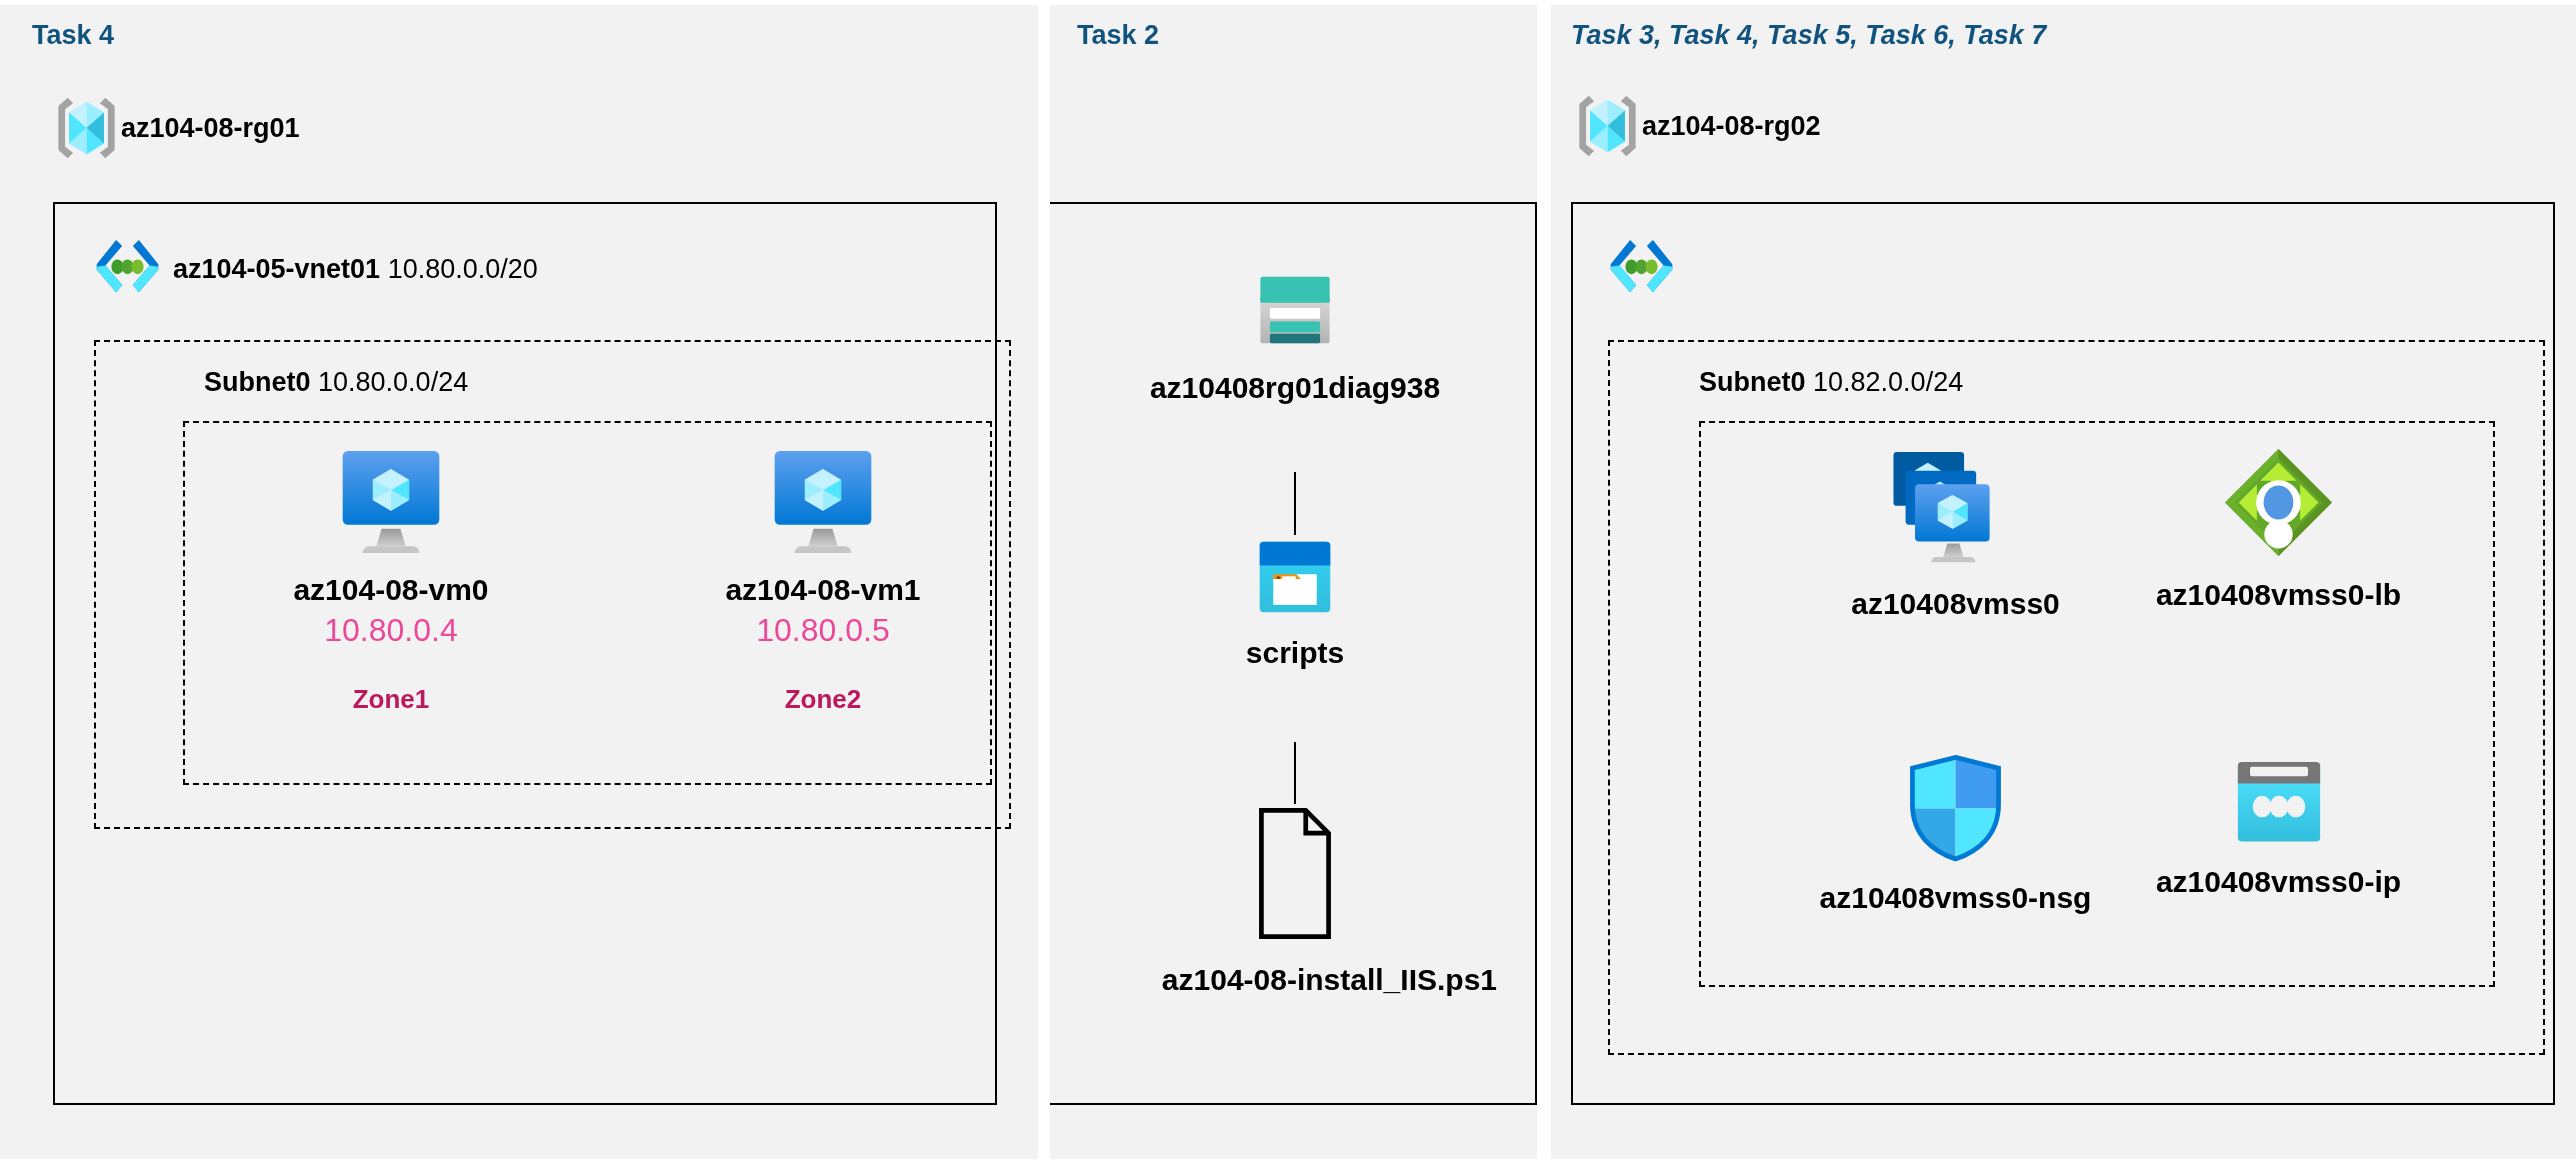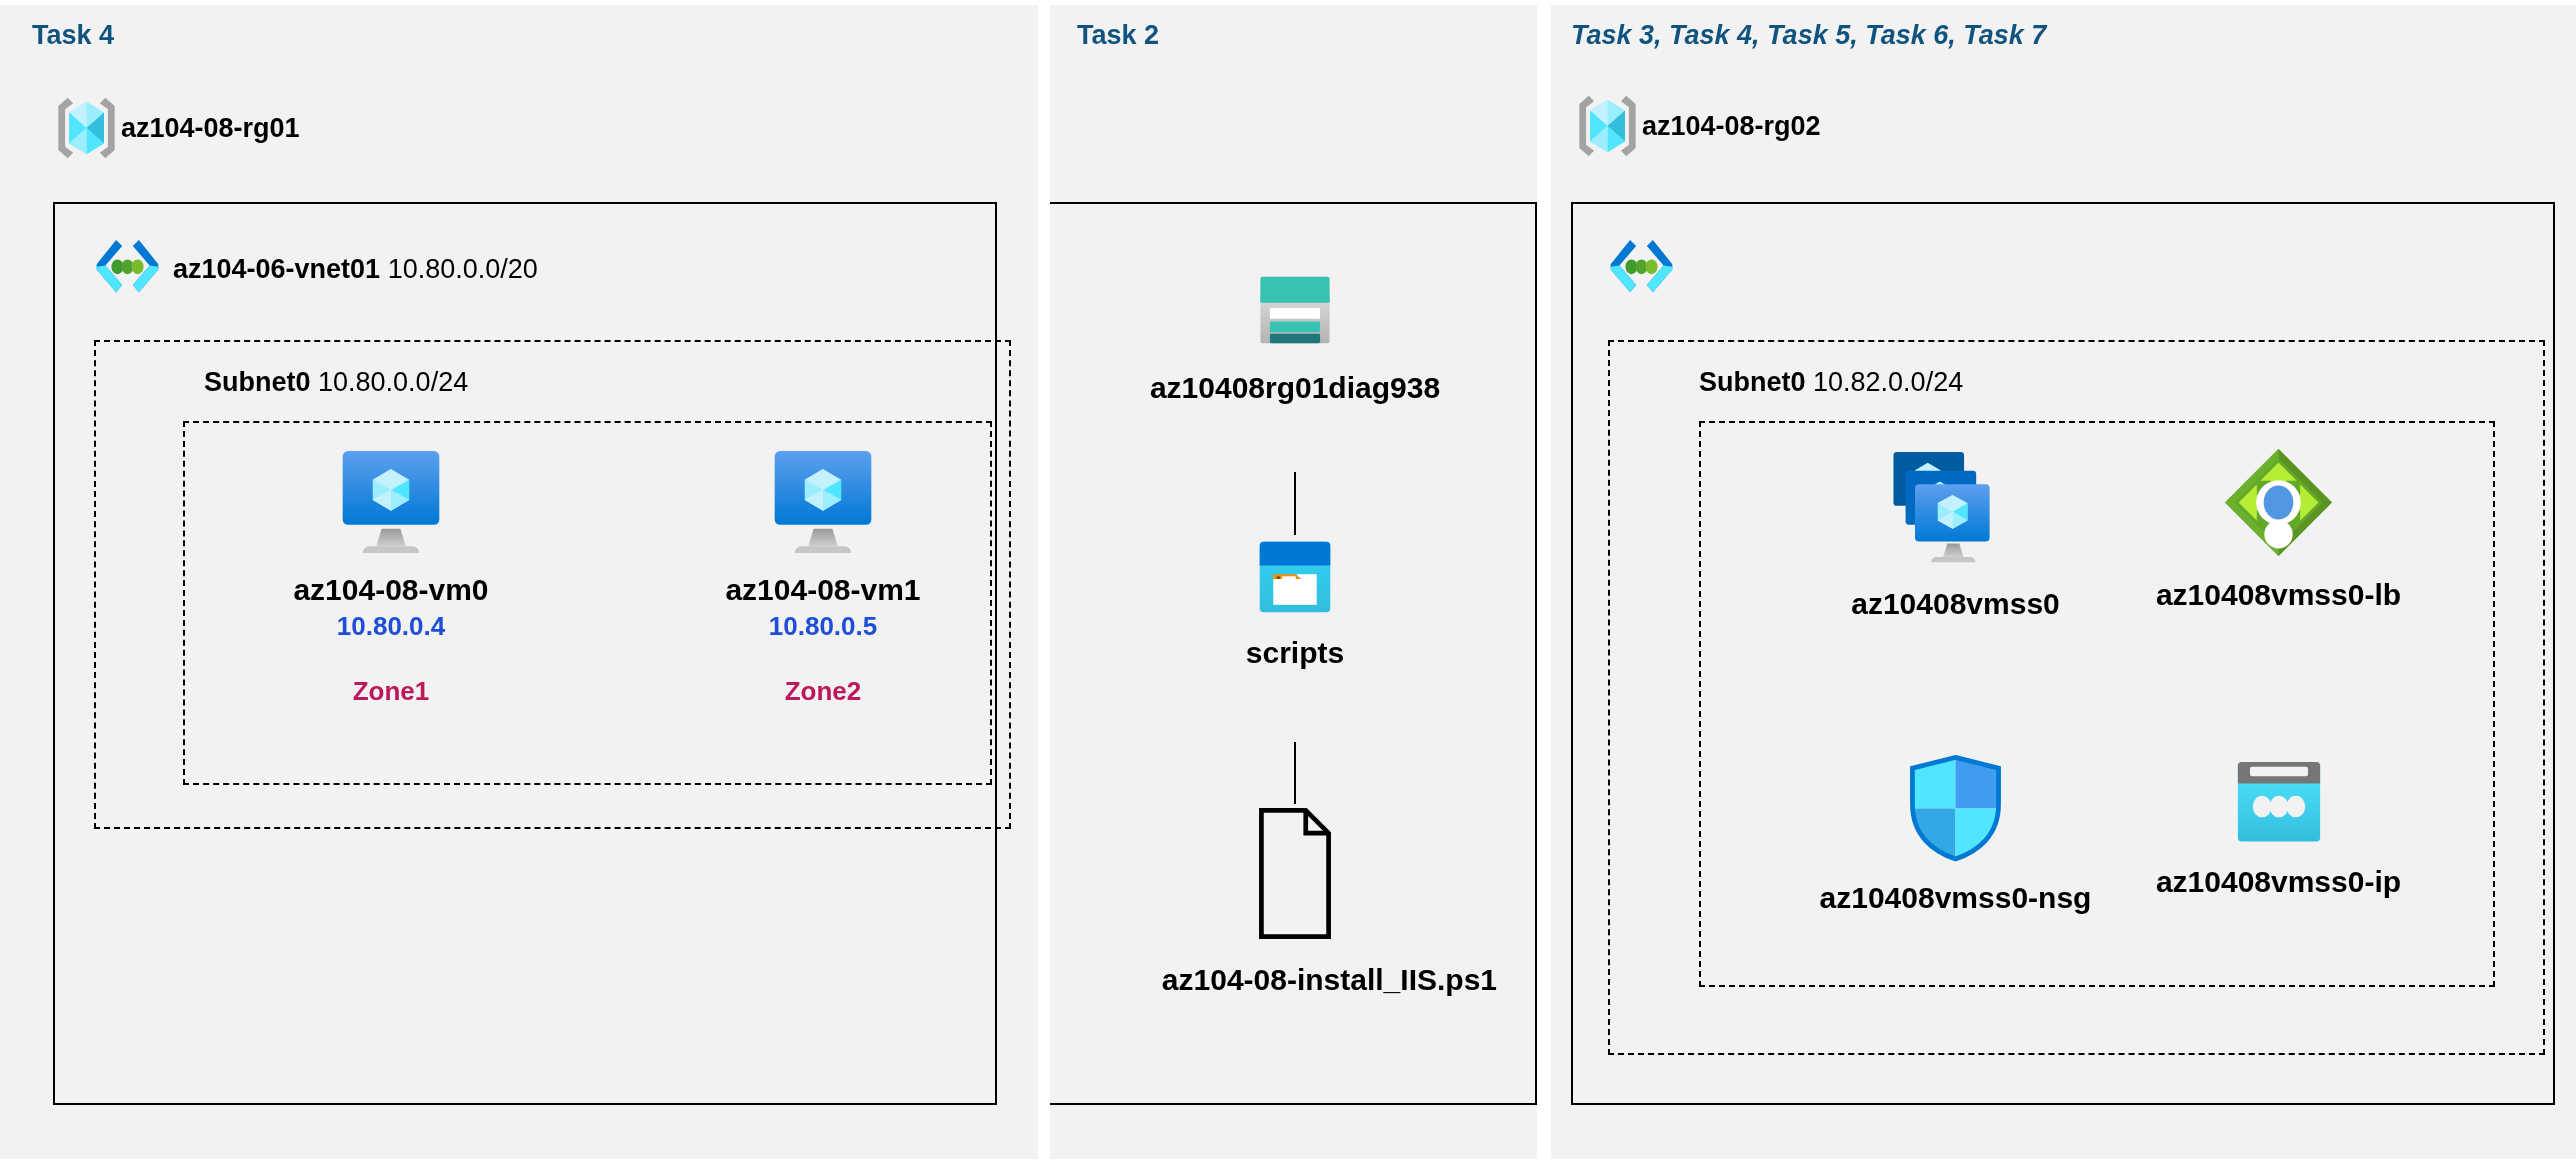--- a/index.html
+++ b/index.html
@@ -68,7 +68,7 @@
     </svg>
   </span>
   <span class="lbl" style="position:static;">
-    <b>az104-06-vnet01</b>
+    <b>az104-05-vnet01</b>
     <span class="cidr">10.80.0.0/20</span>
   </span>
 </div>

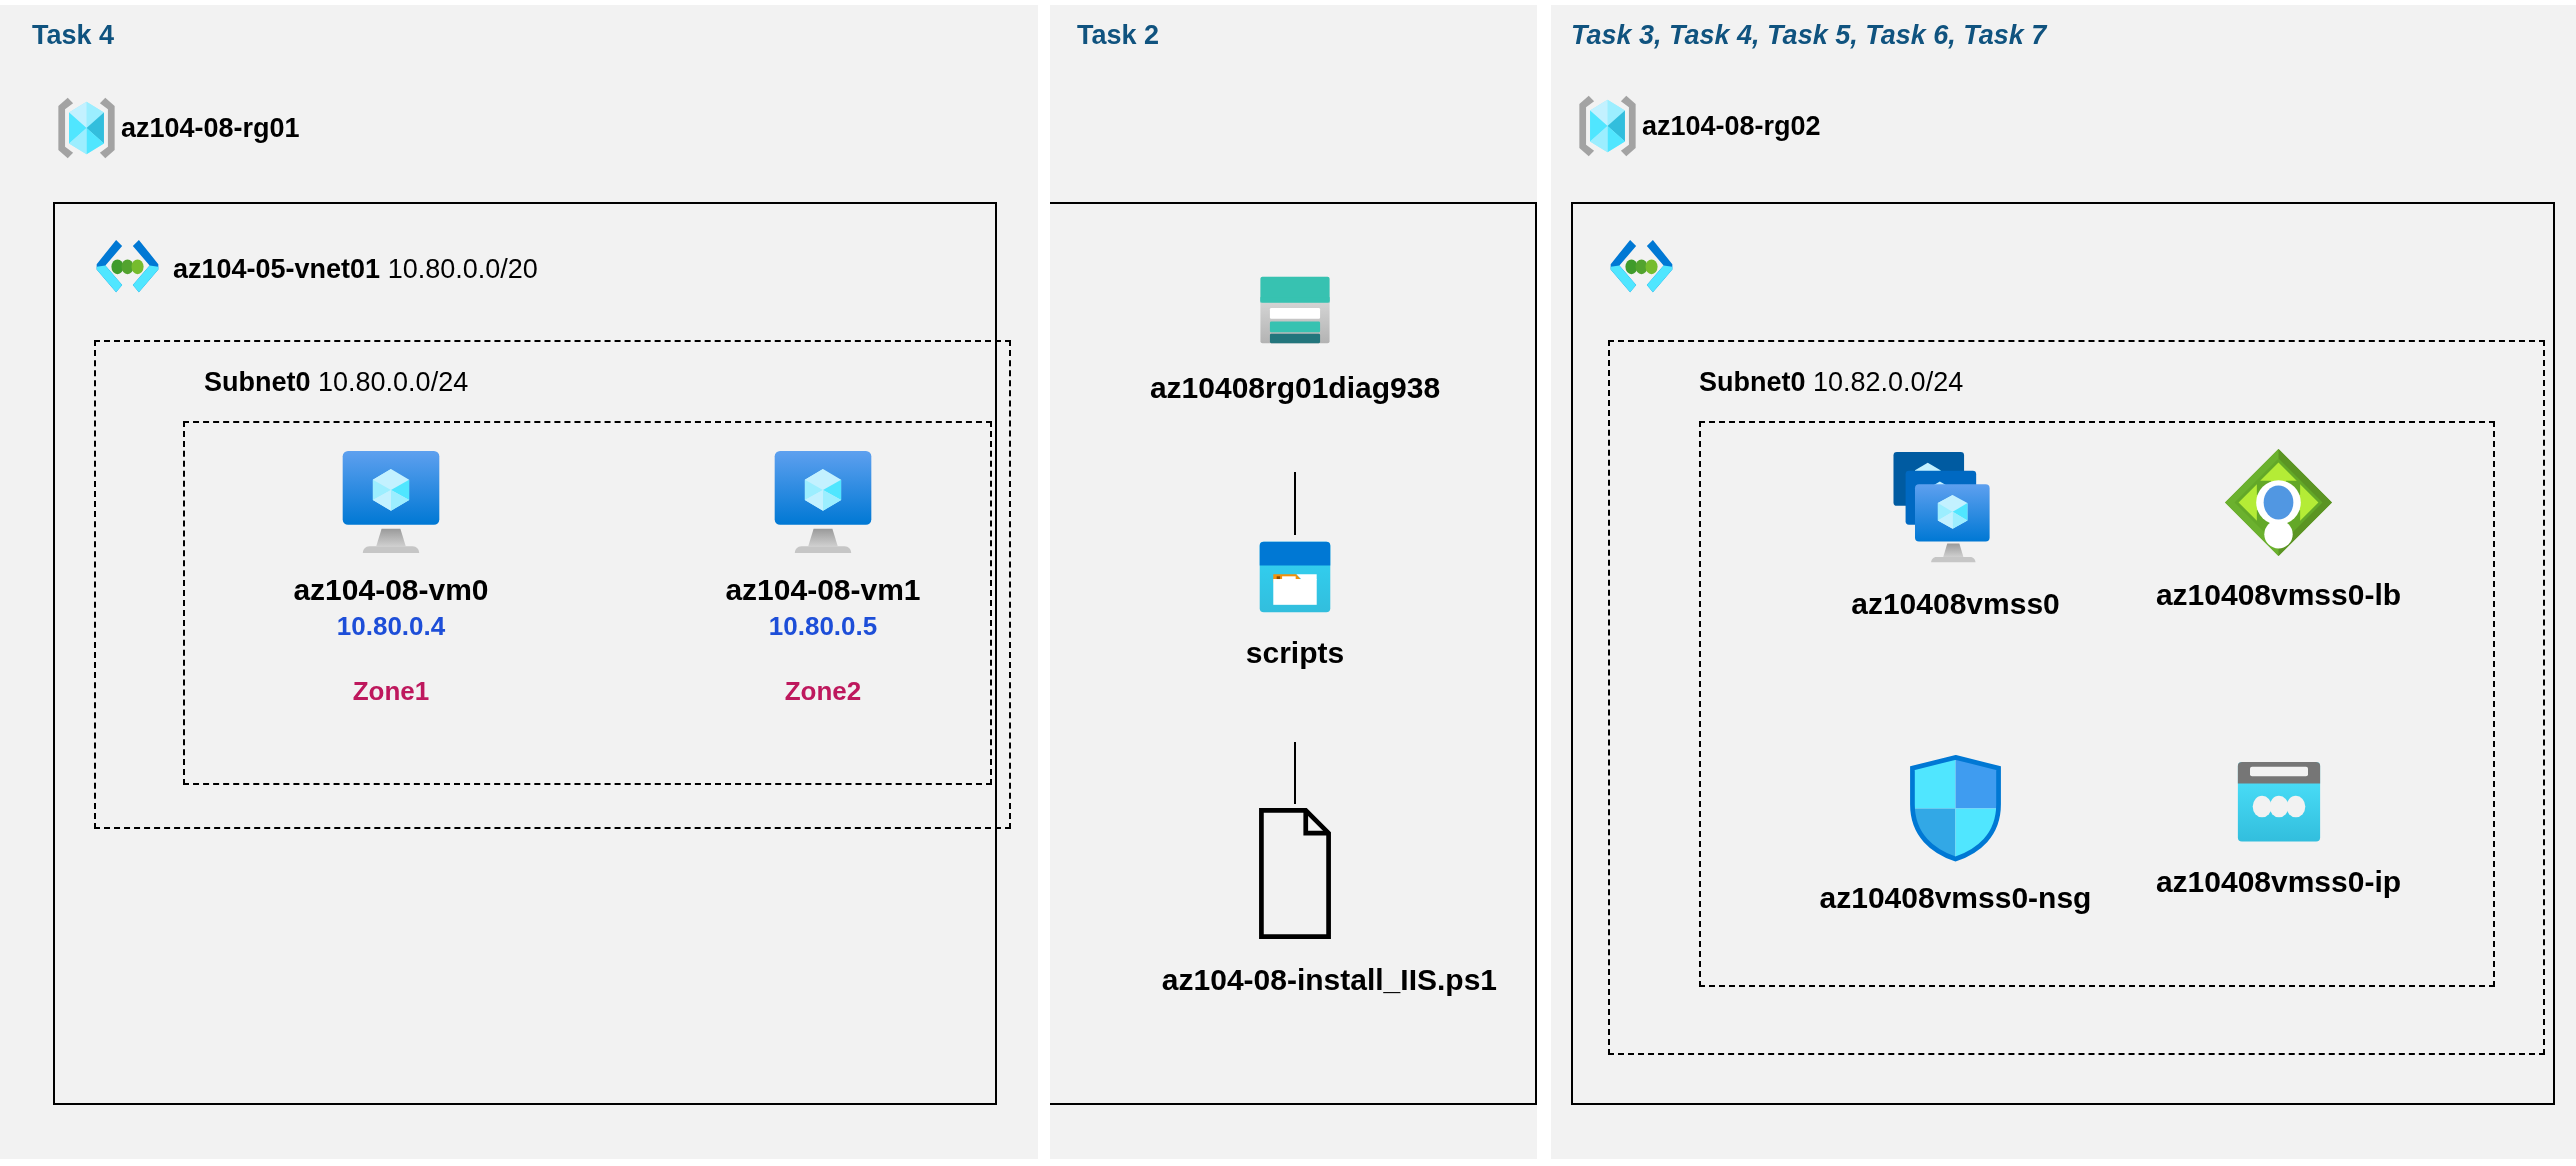--- a/index.html
+++ b/index.html
@@ -21,7 +21,7 @@
   .node .cap{
     font-size:30px;font-weight:bold;color:#000;white-space:nowrap;line-height:1.25;
   }
-  .node .sub{font-size:26px;font-weight:bold;color:#1d4ed8;white-space:nowrap;line-height:1.35;}
+  .node .sub{font-size:32px;font-weight:normal;color:#ec4899;white-space:nowrap;line-height:1.35;}
   .node .zone{font-size:26px;font-weight:bold;color:#be185d;white-space:nowrap;}
   .icon{display:block;margin:0 auto;}
   .connector{position:absolute;background:#000;width:2px;}

